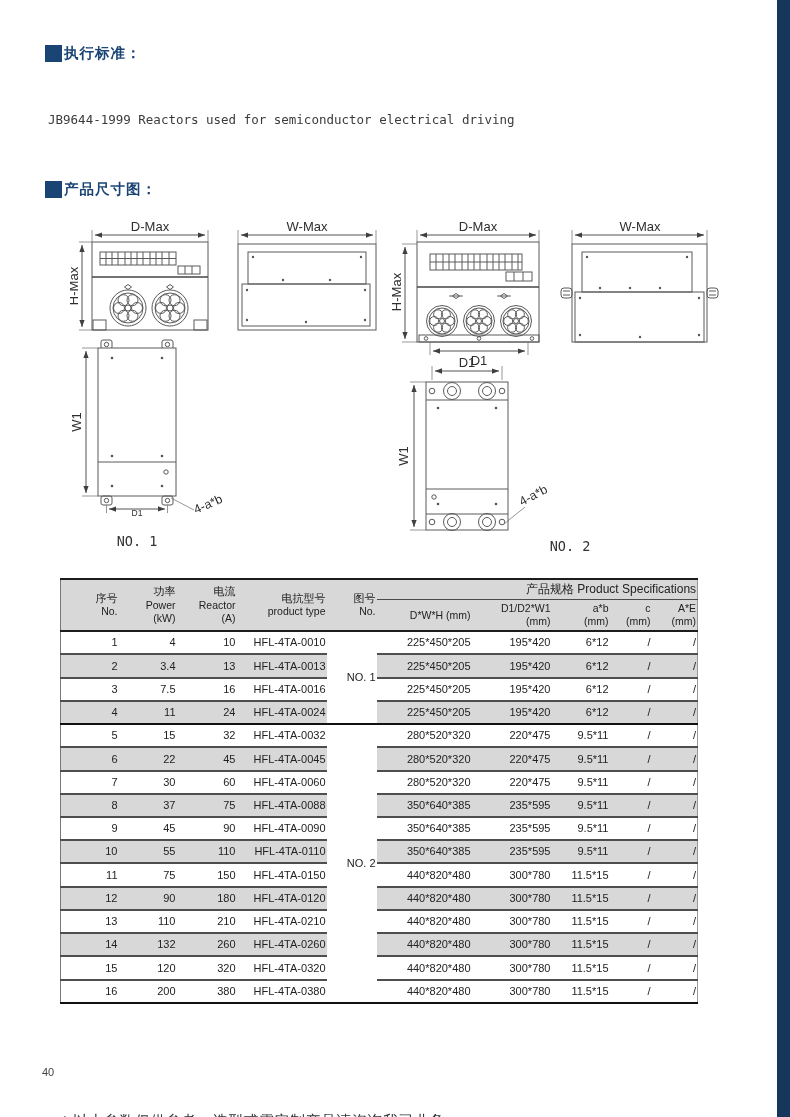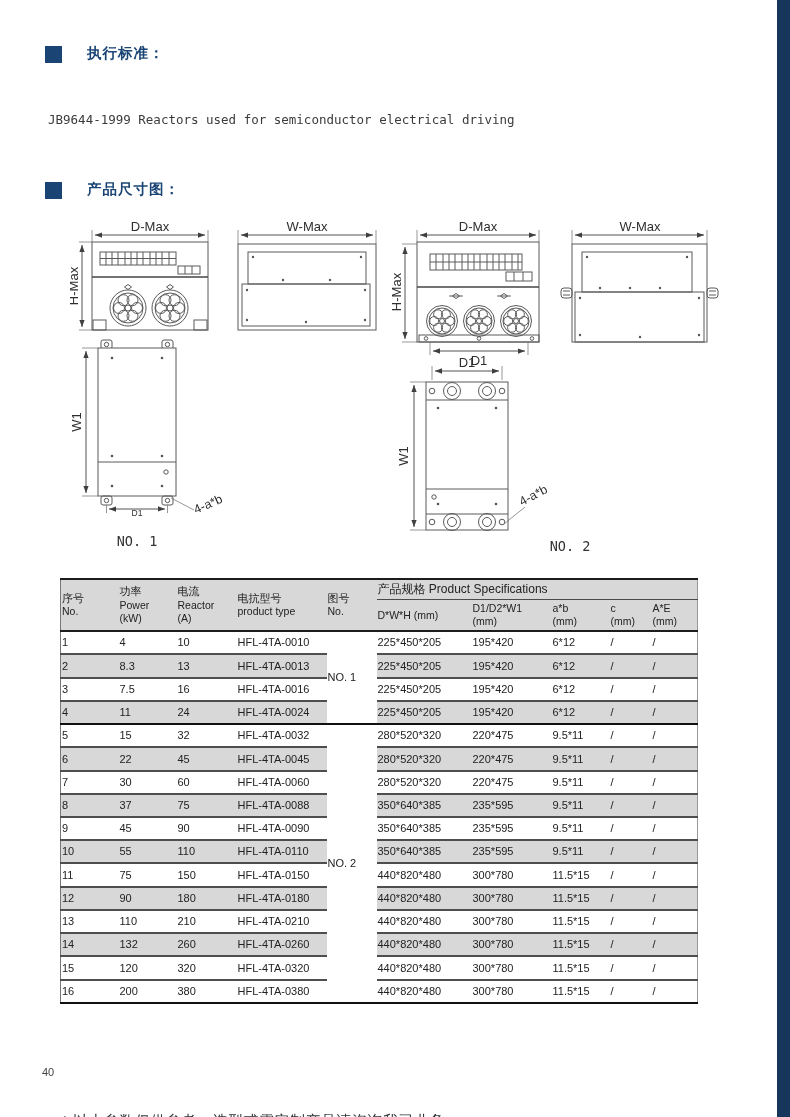--- a/index.html
+++ b/index.html
@@ -7,7 +7,7 @@
   body{font-family:"Liberation Sans",sans-serif;background:#fff;}
   .page{position:relative;width:790px;height:1117px;background:#fff;overflow:hidden;}
   .edge-bar{position:absolute;right:0;top:0;width:13px;height:1117px;background:var(--edge);}
-  .sec-head{position:absolute;display:flex;align-items:flex-end;gap:25px;}
+  .sec-head{position:absolute;display:flex;align-items:center;gap:2px;}
   .sq{width:17px;height:17px;background:var(--navy);display:inline-block;}
   .sec-title{color:var(--navy);font-weight:bold;font-size:14.5px;letter-spacing:1px;}
   .std-lines{position:absolute;left:48px;top:70px;font-family:"DejaVu Sans Mono",monospace;

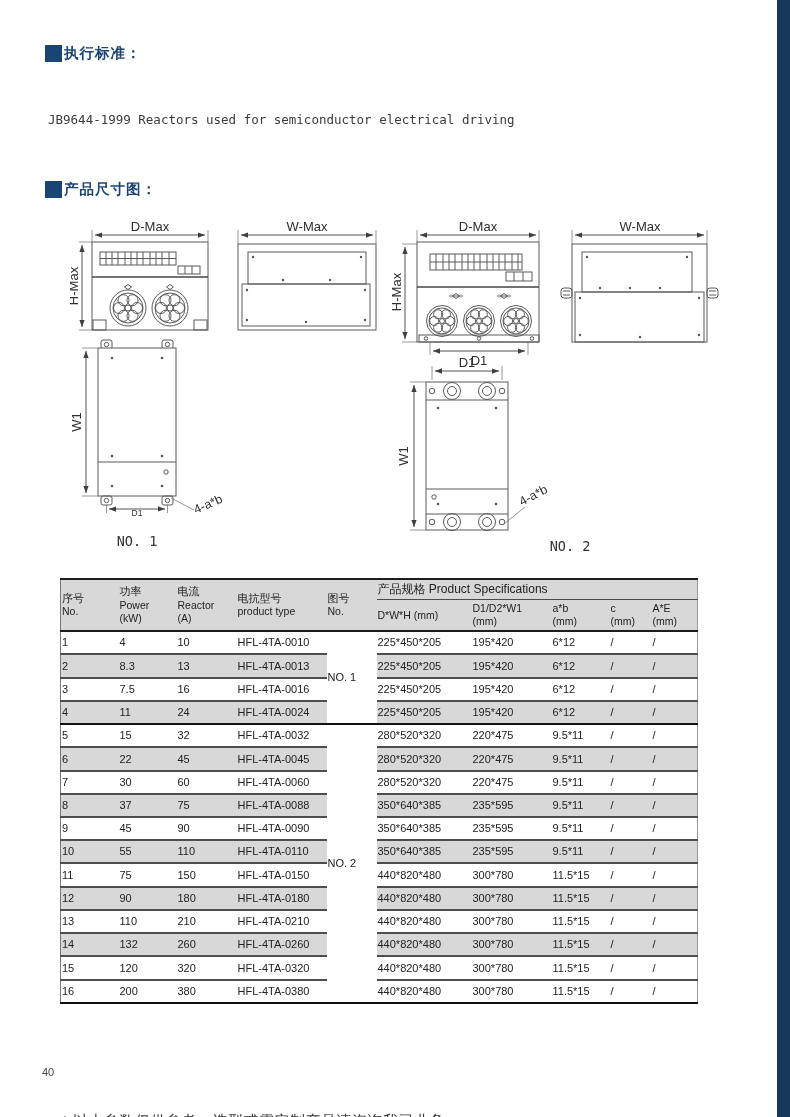--- a/index.html
+++ b/index.html
@@ -23,7 +23,7 @@
   .dot{fill:#555;}
   
   .spec-table{position:absolute;left:60px;top:578px;width:637px;border-collapse:collapse;
-              table-layout:fixed;text-align:left;color:#222;
+              table-layout:fixed;text-align:right;color:#222;
               border-top:2.5px solid var(--dark);border-left:1px solid #777;border-right:1px solid #999;}
   .spec-table th{background:var(--shade);font-weight:normal;padding:2px 1px;line-height:1.25;}
   .spec-table .zh{font-size:11px;}

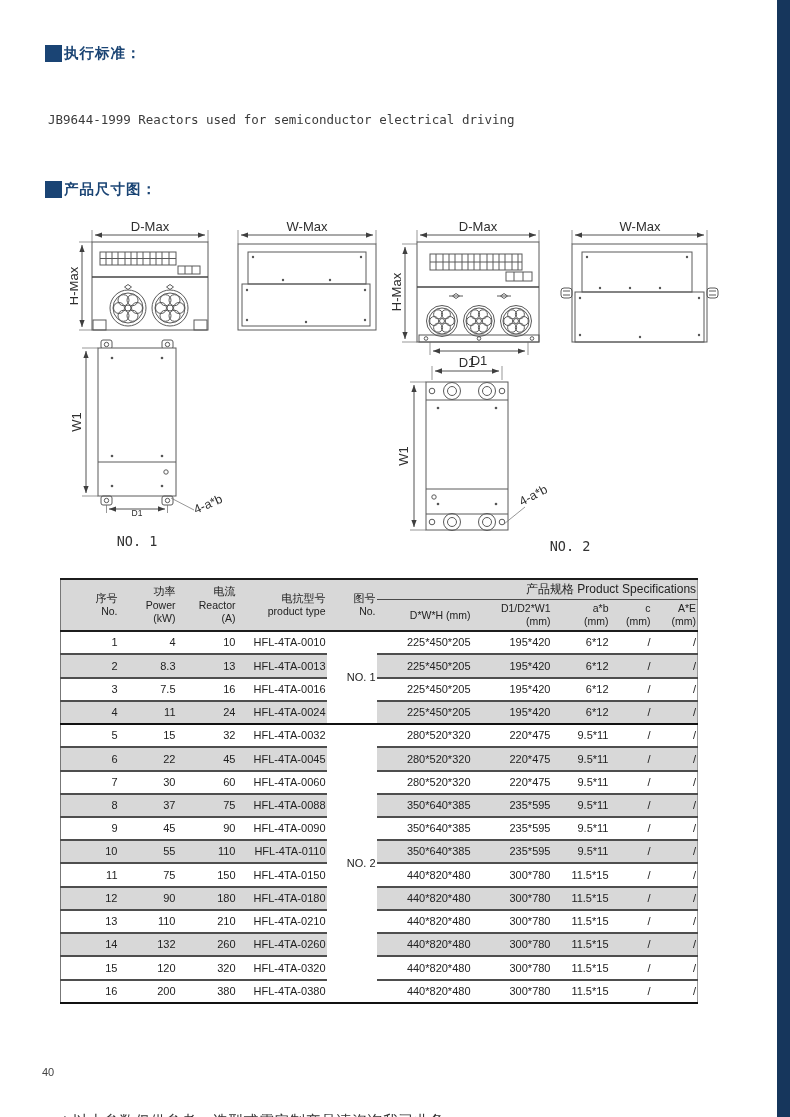--- a/index.html
+++ b/index.html
@@ -346,7 +346,7 @@
         </tr>
         <tr class="shade">
           <td>2</td>
-          <td>8.3</td>
+          <td>3.4</td>
           <td>13</td>
           <td>HFL-4TA-0013</td>
           <td>225*450*205</td>

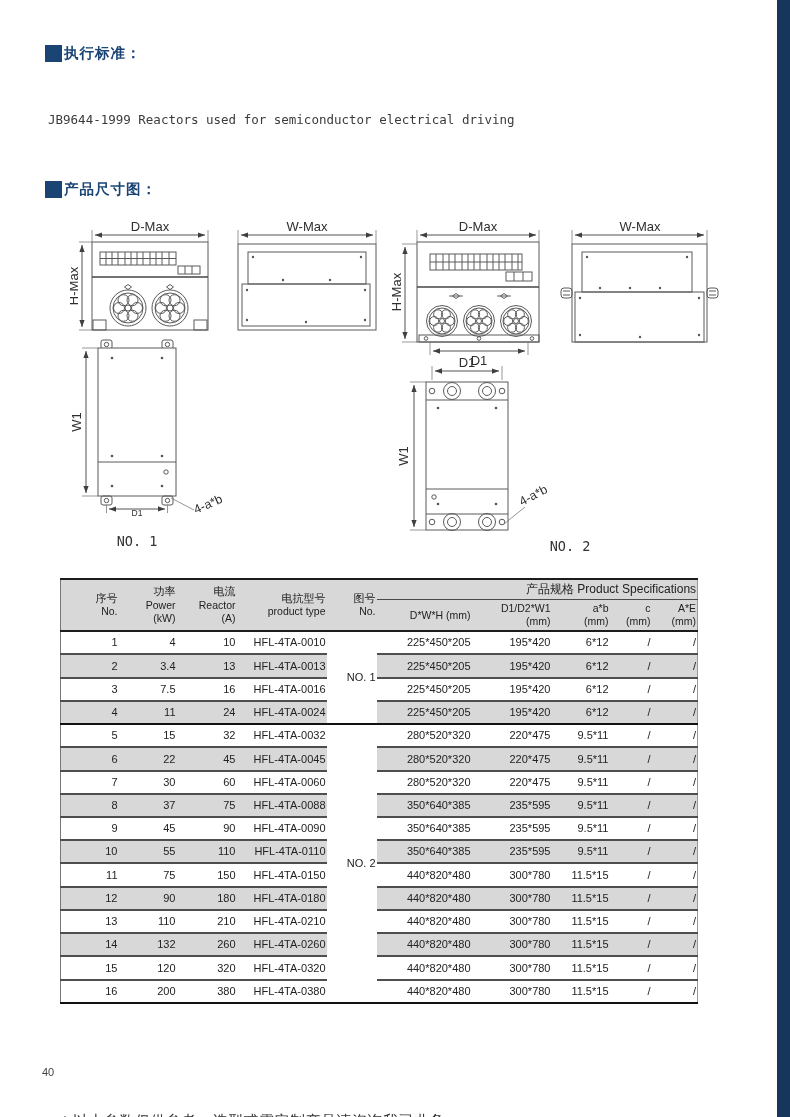--- a/index.html
+++ b/index.html
@@ -459,7 +459,7 @@
           <td>12</td>
           <td>90</td>
           <td>180</td>
-          <td>HFL-4TA-0180</td>
+          <td>HFL-4TA-0120</td>
           <td>440*820*480</td>
           <td>300*780</td>
           <td>11.5*15</td>

